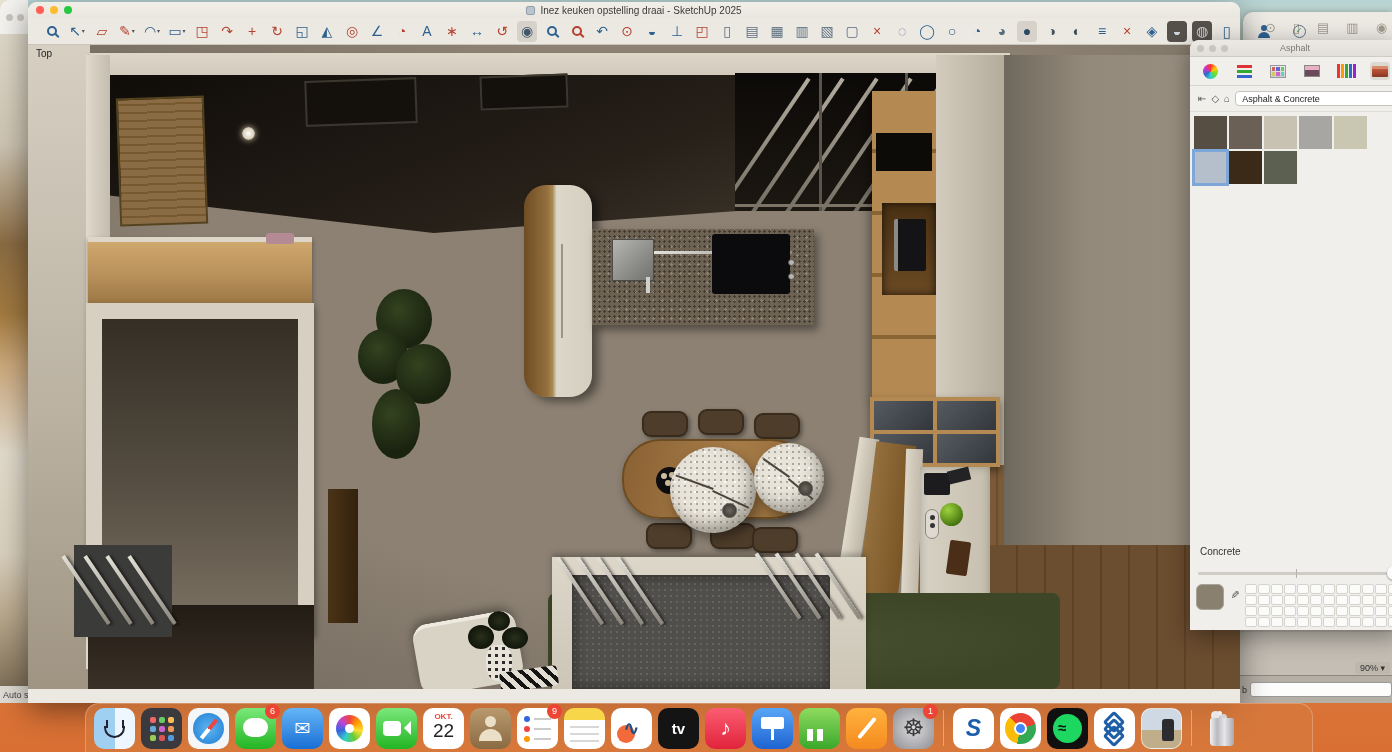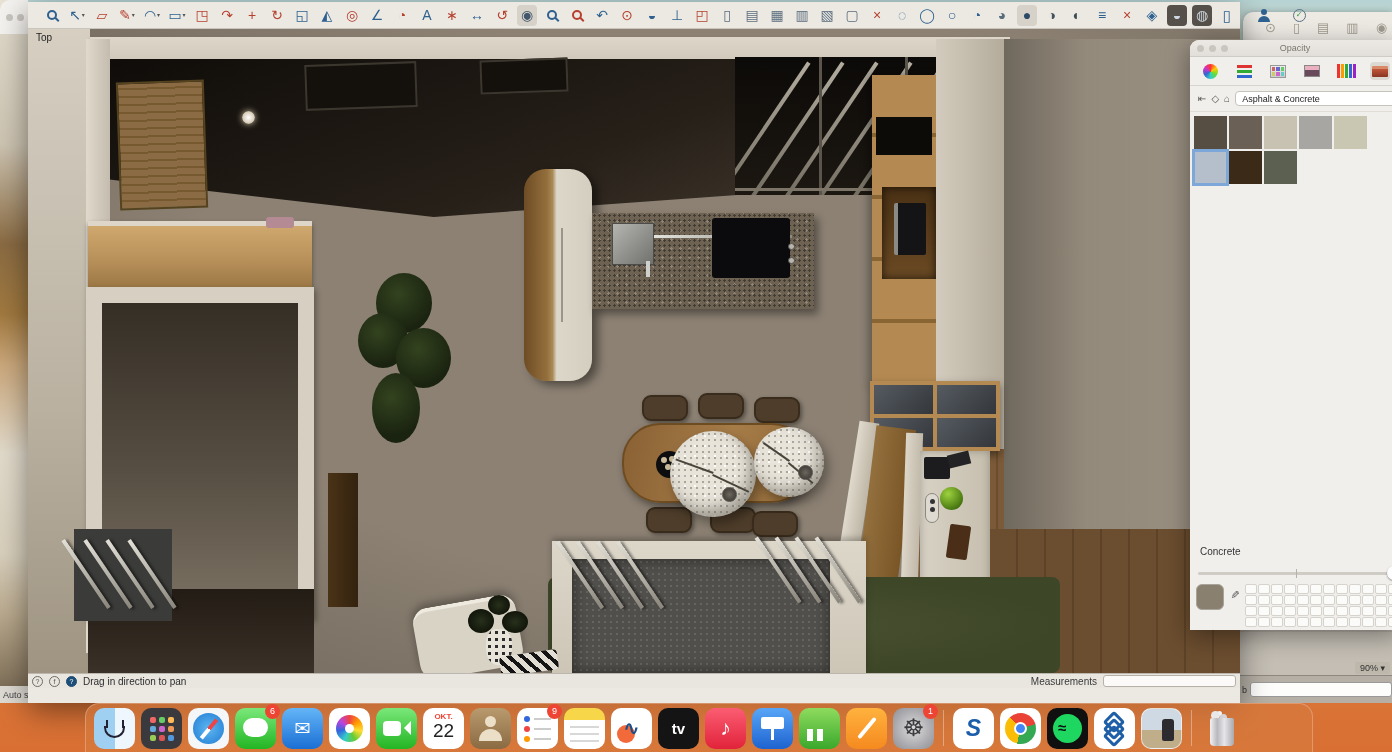--- a/index.html
+++ b/index.html
@@ -286,6 +286,17 @@
 </div>
 
 <div class="win" data-name="sketchup-window">
+  <div class="titlebar" data-name="titlebar">
+    <div class="lights" data-name="traffic-lights">
+      <i data-name="close-button" style="background: rgb(255, 95, 87);"></i>
+      <i data-name="minimize-button" style="background: rgb(254, 188, 46);"></i>
+      <i data-name="zoom-button" style="background: rgb(40, 200, 64);"></i>
+    </div>
+    <div class="title" data-name="window-title">
+      <span class="proxy" data-name="proxy-document-icon"></span>
+      <span>Inez keuken opstelling draai - SketchUp 2025</span>
+    </div>
+  </div>
 
   <div class="toolbar" data-name="toolbar" id="tb">
       <span class="tb-btn" data-name="search-tool-icon" style="color: rgb(46, 97, 143);">

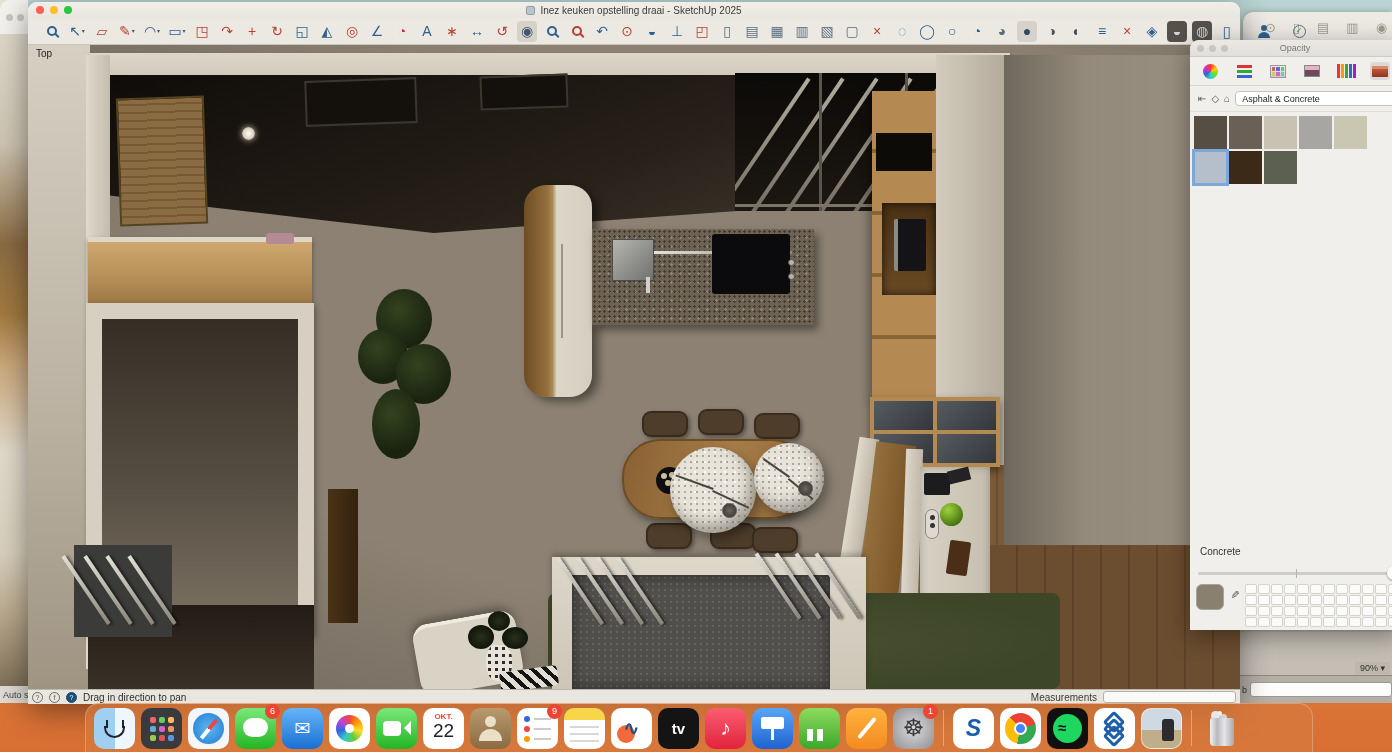--- a/index.html
+++ b/index.html
@@ -600,7 +600,7 @@
         <i></i>
         <i></i>
       </div>
-    <span class="cname" data-name="colors-title">Opacity</span>
+    <span class="cname" data-name="colors-title">Asphalt</span>
   </div>
   <div class="ctabs" data-name="colors-tabs">
     <span class="ctab" data-name="color-wheel-tab">

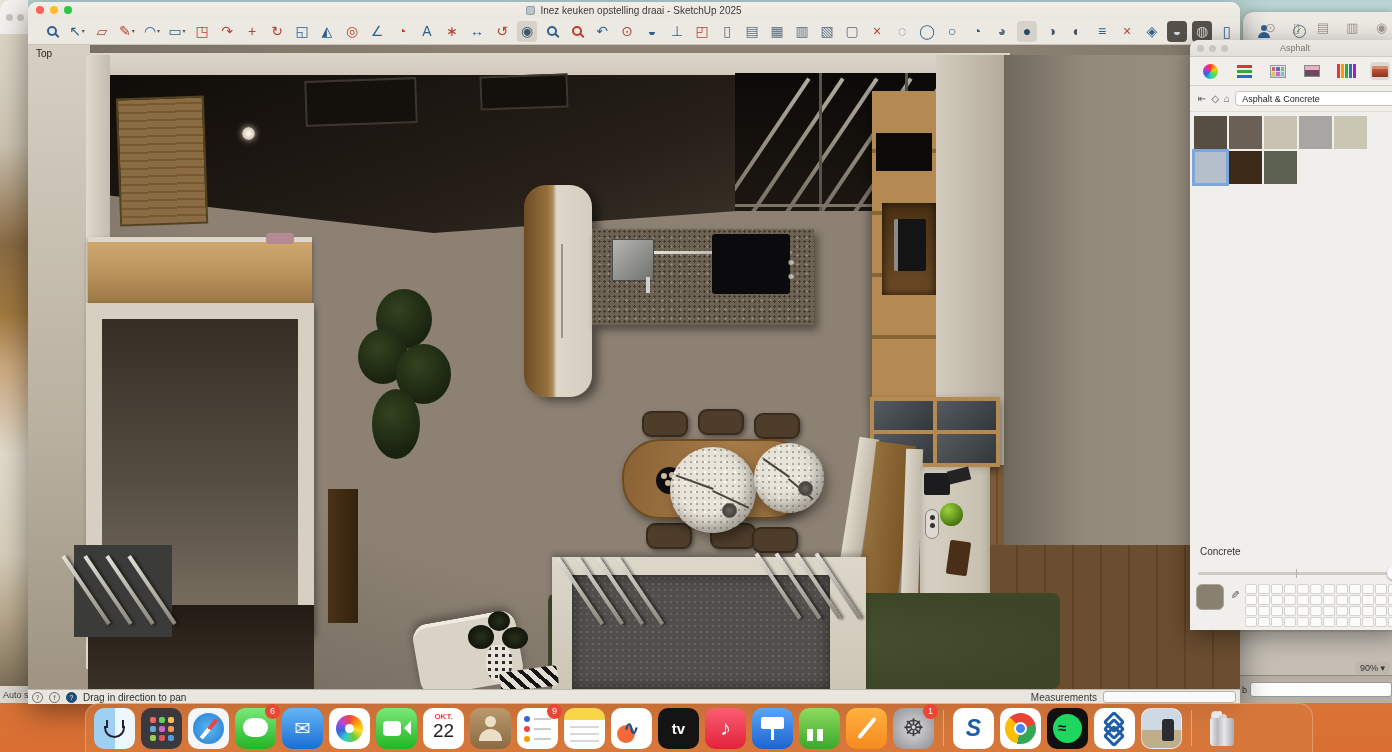--- a/index.html
+++ b/index.html
@@ -581,16 +581,6 @@
     <div class="vp-label" data-name="view-name-label">Top</div>
   </div>
 
-  <div class="statusbar" data-name="statusbar">
-    <span class="sb-circ" data-name="help-icon">?</span>
-    <span class="sb-circ" data-name="feedback-icon">f</span>
-    <span class="sb-circ filled" data-name="instructor-icon">?</span>
-    <span data-name="status-hint">Drag in direction to pan</span>
-    <div class="sb-meas">
-      <label data-name="measurements-label">Measurements</label>
-      <input data-name="measurements-input" value="" style="">
-    </div>
-  </div>
 </div>
 
 <div class="colors" data-name="colors-panel">

